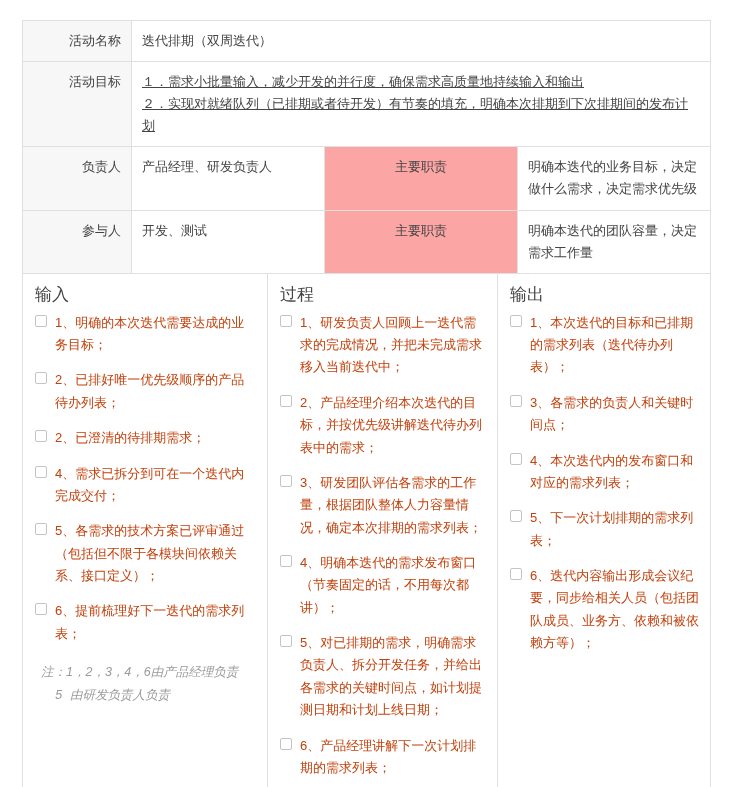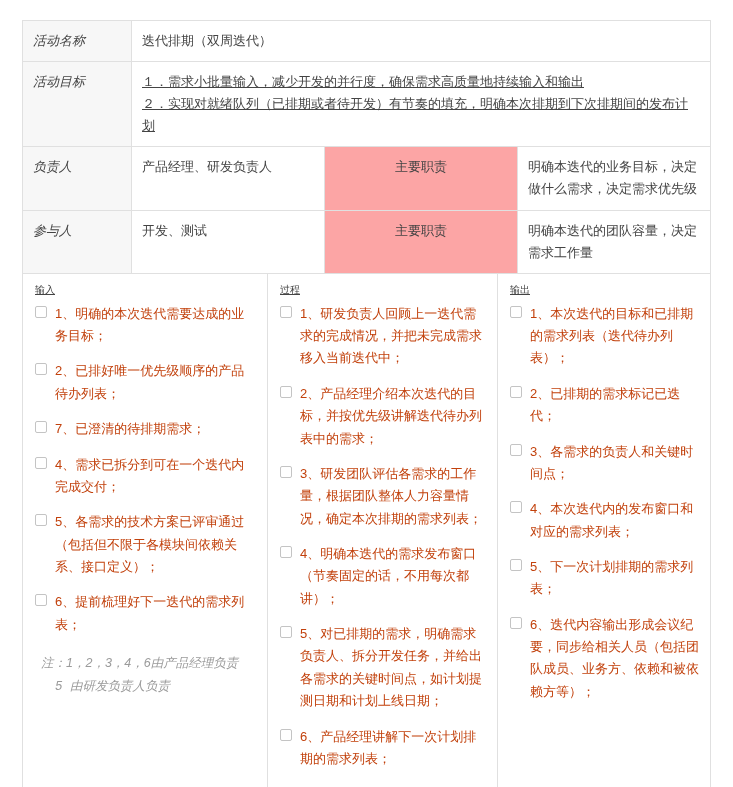--- a/index.html
+++ b/index.html
@@ -35,10 +35,9 @@
   }
   td.label {
     background: #f7f7f7;
-    text-align: left;
+    text-align: right;
     width: 88px;
     color: #333;
-    font-style: italic;
   }
   td.label2 {
     background: #fca5a5;

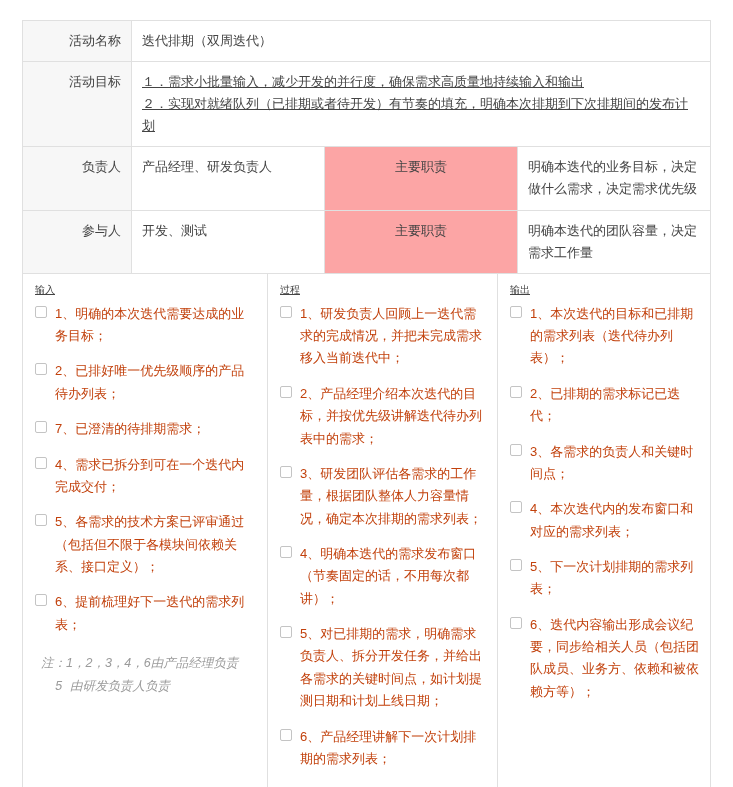--- a/index.html
+++ b/index.html
@@ -70,10 +70,9 @@
   .col-out { width: 212px; }
   .col-head {
     padding: 9px 10px 6px 12px;
-    font-size: 10px;
+    font-size: 17px;
     color: #444;
     border-bottom: none;
-    text-decoration: underline;
   }
   .col-body {
     padding: 0 10px 14px 12px;

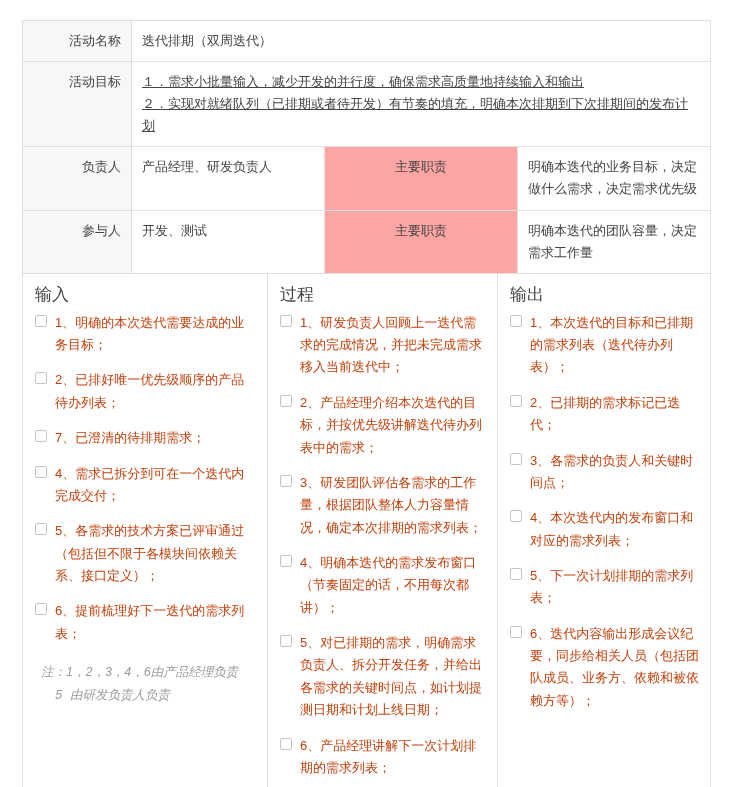--- a/index.html
+++ b/index.html
@@ -183,7 +183,6 @@
       <div class="col-body">
         <ul class="tasks">
           <li><span class="cb"></span><span>1、本次迭代的目标和已排期的需求列表（迭代待办列表）；</span></li>
-          <li><span class="cb"></span><span>2、已排期的需求标记已迭代；</span></li>
           <li><span class="cb"></span><span>3、各需求的负责人和关键时间点；</span></li>
           <li><span class="cb"></span><span>4、本次迭代内的发布窗口和对应的需求列表；</span></li>
           <li><span class="cb"></span><span>5、下一次计划排期的需求列表；</span></li>

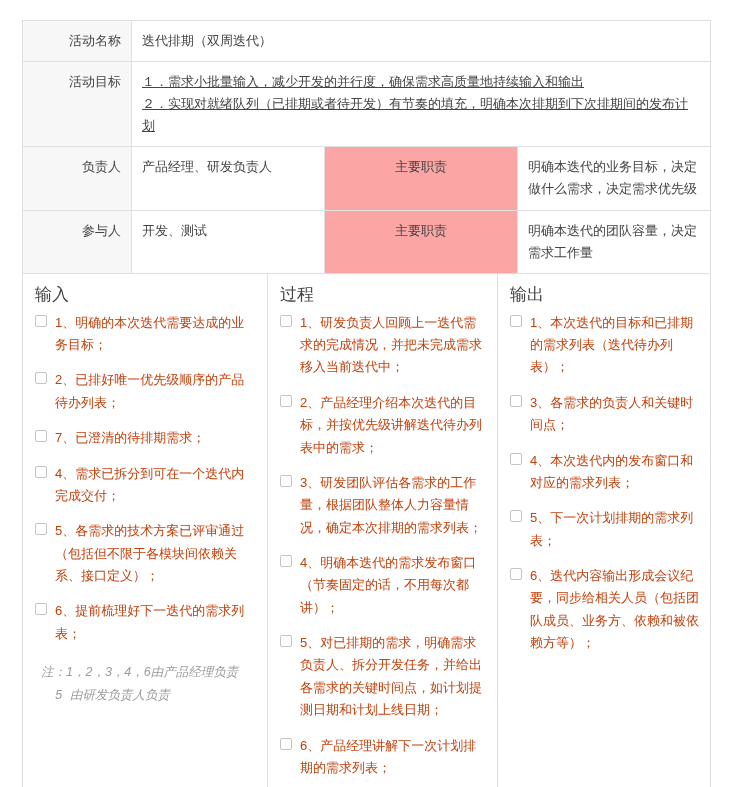--- a/index.html
+++ b/index.html
@@ -152,7 +152,7 @@
         <ul class="tasks">
           <li><span class="cb"></span><span>1、明确的本次迭代需要达成的业务目标；</span></li>
           <li><span class="cb"></span><span>2、已排好唯一优先级顺序的产品待办列表；</span></li>
-          <li><span class="cb"></span><span>7、已澄清的待排期需求；</span></li>
+          <li><span class="cb"></span><span>2、已澄清的待排期需求；</span></li>
           <li><span class="cb"></span><span>4、需求已拆分到可在一个迭代内完成交付；</span></li>
           <li><span class="cb"></span><span>5、各需求的技术方案已评审通过（包括但不限于各模块间依赖关系、接口定义）；</span></li>
           <li><span class="cb"></span><span>6、提前梳理好下一迭代的需求列表；</span></li>

